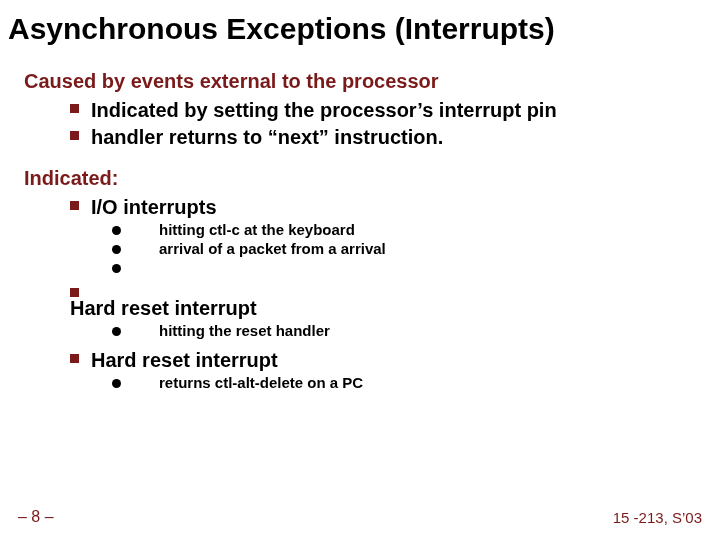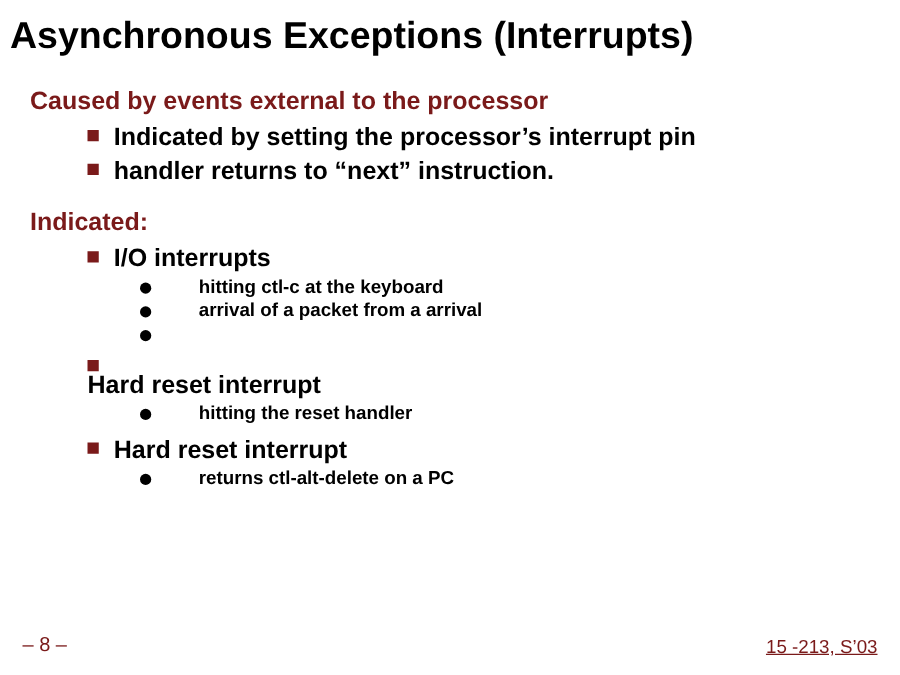--- a/index.html
+++ b/index.html
@@ -81,7 +81,6 @@
     bottom: 14px;
     font-size: 15px;
     color: #7a1a1a;
-    text-decoration: underline;
   }
 </style>
 </head>

